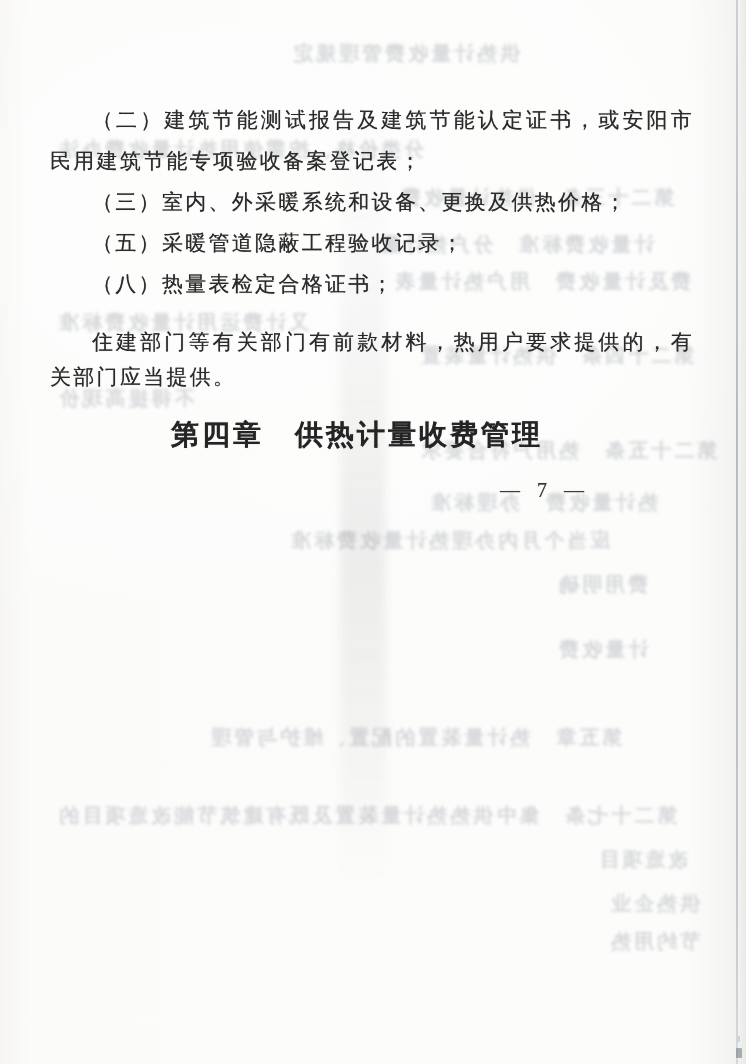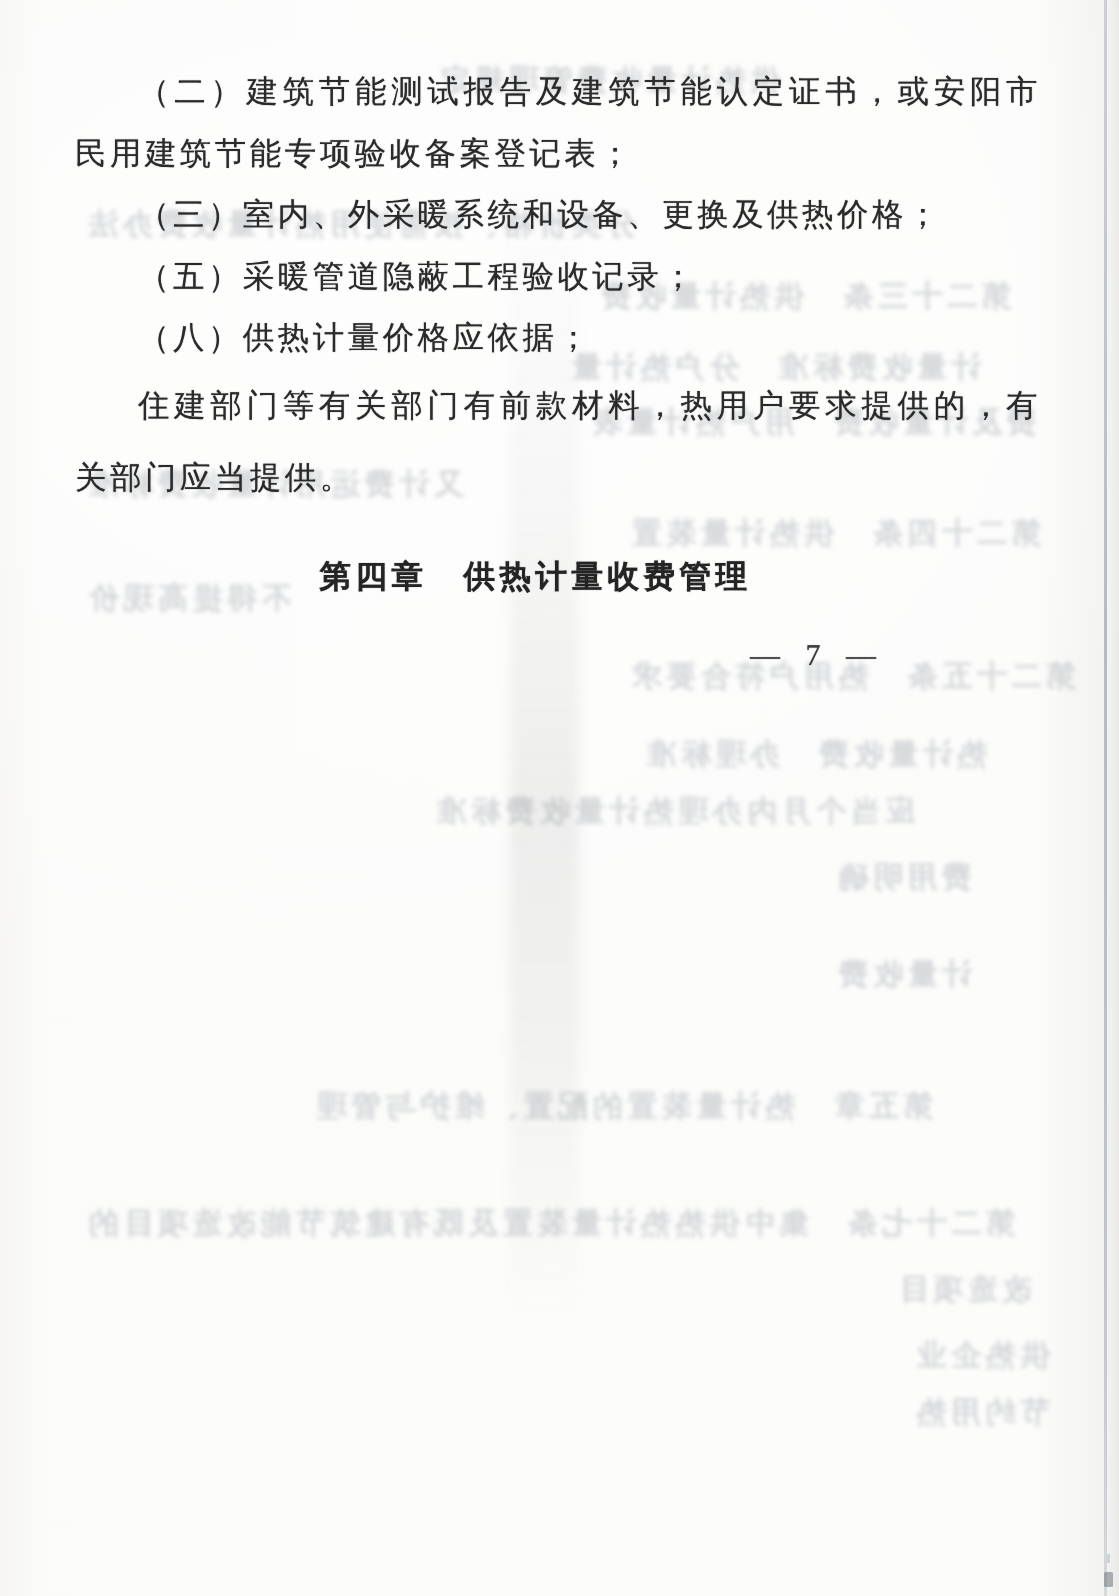--- a/index.html
+++ b/index.html
@@ -47,7 +47,7 @@
   
   .content {
     position: relative;
-    padding: 41px 52px 0 50px;
+    padding: 100px 52px 0 50px;
     color: #2a2a2a;
     font-size: 21px;
     letter-spacing: 2.3px;

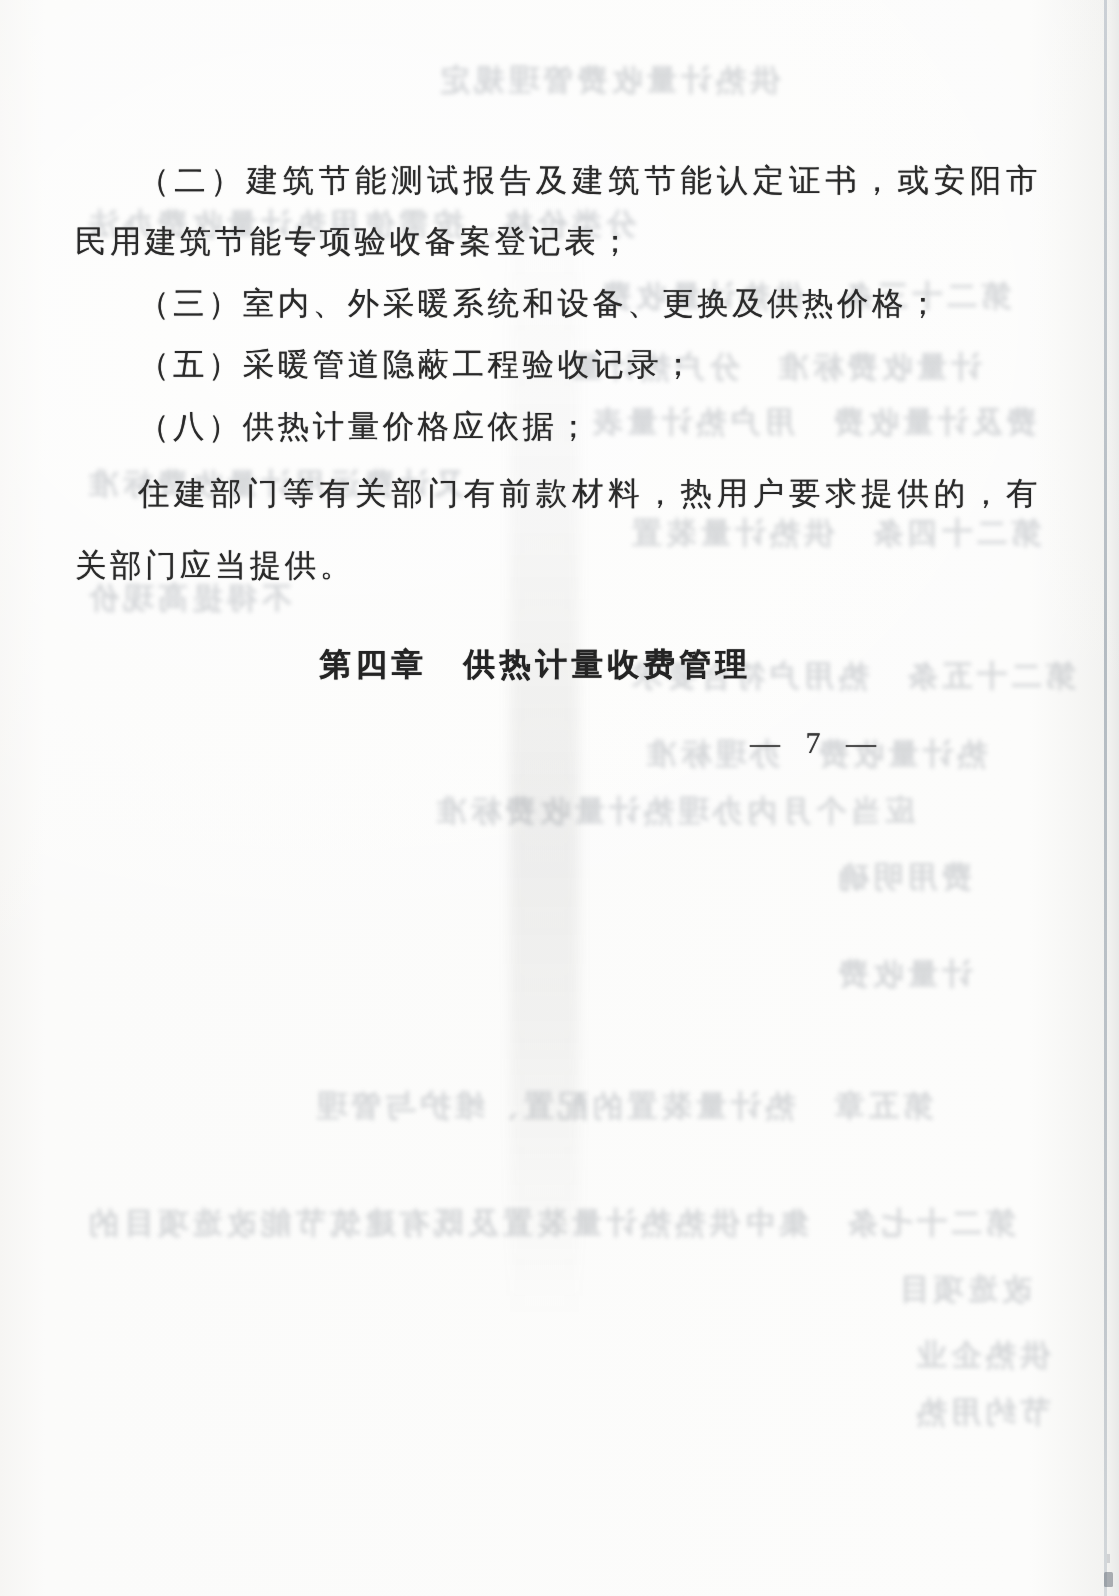--- a/index.html
+++ b/index.html
@@ -115,7 +115,7 @@
         <p class="line">（二）建筑节能测试报告及建筑节能认定证书，或安阳市民用建筑节能专项验收备案登记表；</p>
         <p class="line">（三）室内、外采暖系统和设备、更换及供热价格；</p>
         <p class="line">（五）采暖管道隐蔽工程验收记录；</p>
-        <p class="line">（八）供热计量价格应依据；</p>
+        <p class="line">（八）热量表检定合格证书；</p>
       </div>
 
     <p class="para">住建部门等有关部门有前款材料，热用户要求提供的，有关部门应当提供。</p>

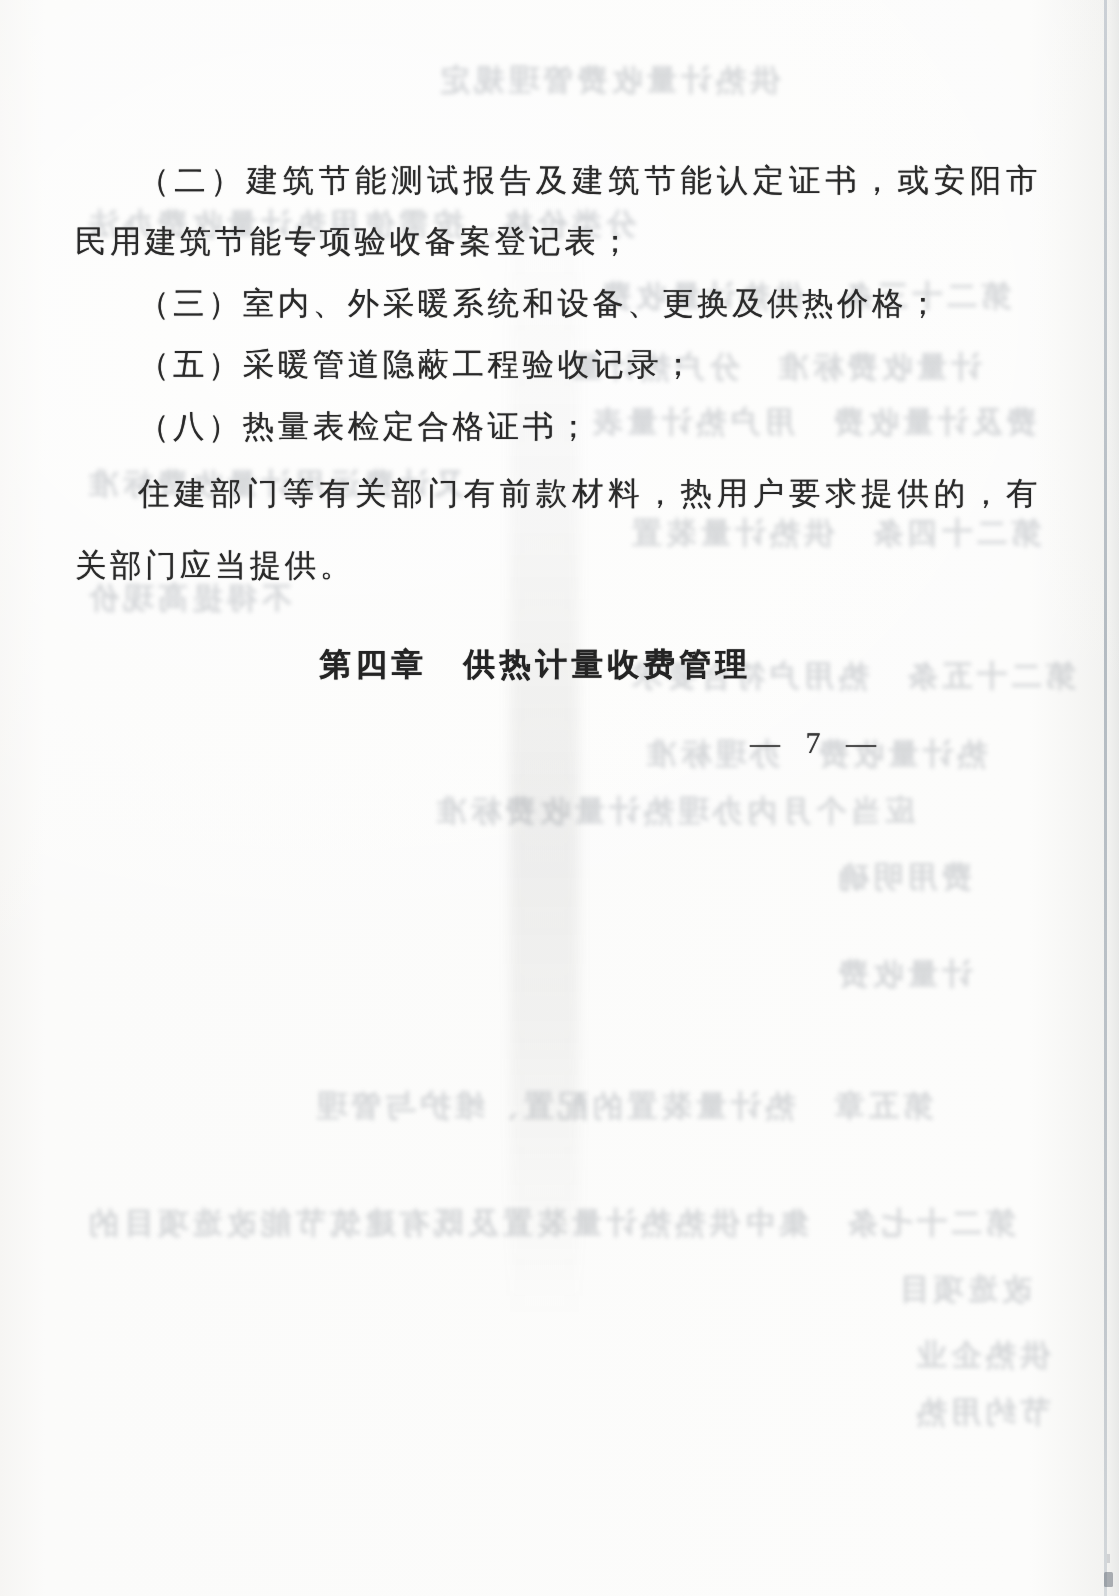--- a/index.html
+++ b/index.html
@@ -59,9 +59,10 @@
     text-align: justify;
   }
   .para {
-    line-height: 48px;
+    line-height: 35px;
     text-indent: 2em;
     text-align: justify;
+    margin-top: 20px;
   }
   .para .lead { font-weight: bold; margin-right: 0.9em; }
   .chapter {

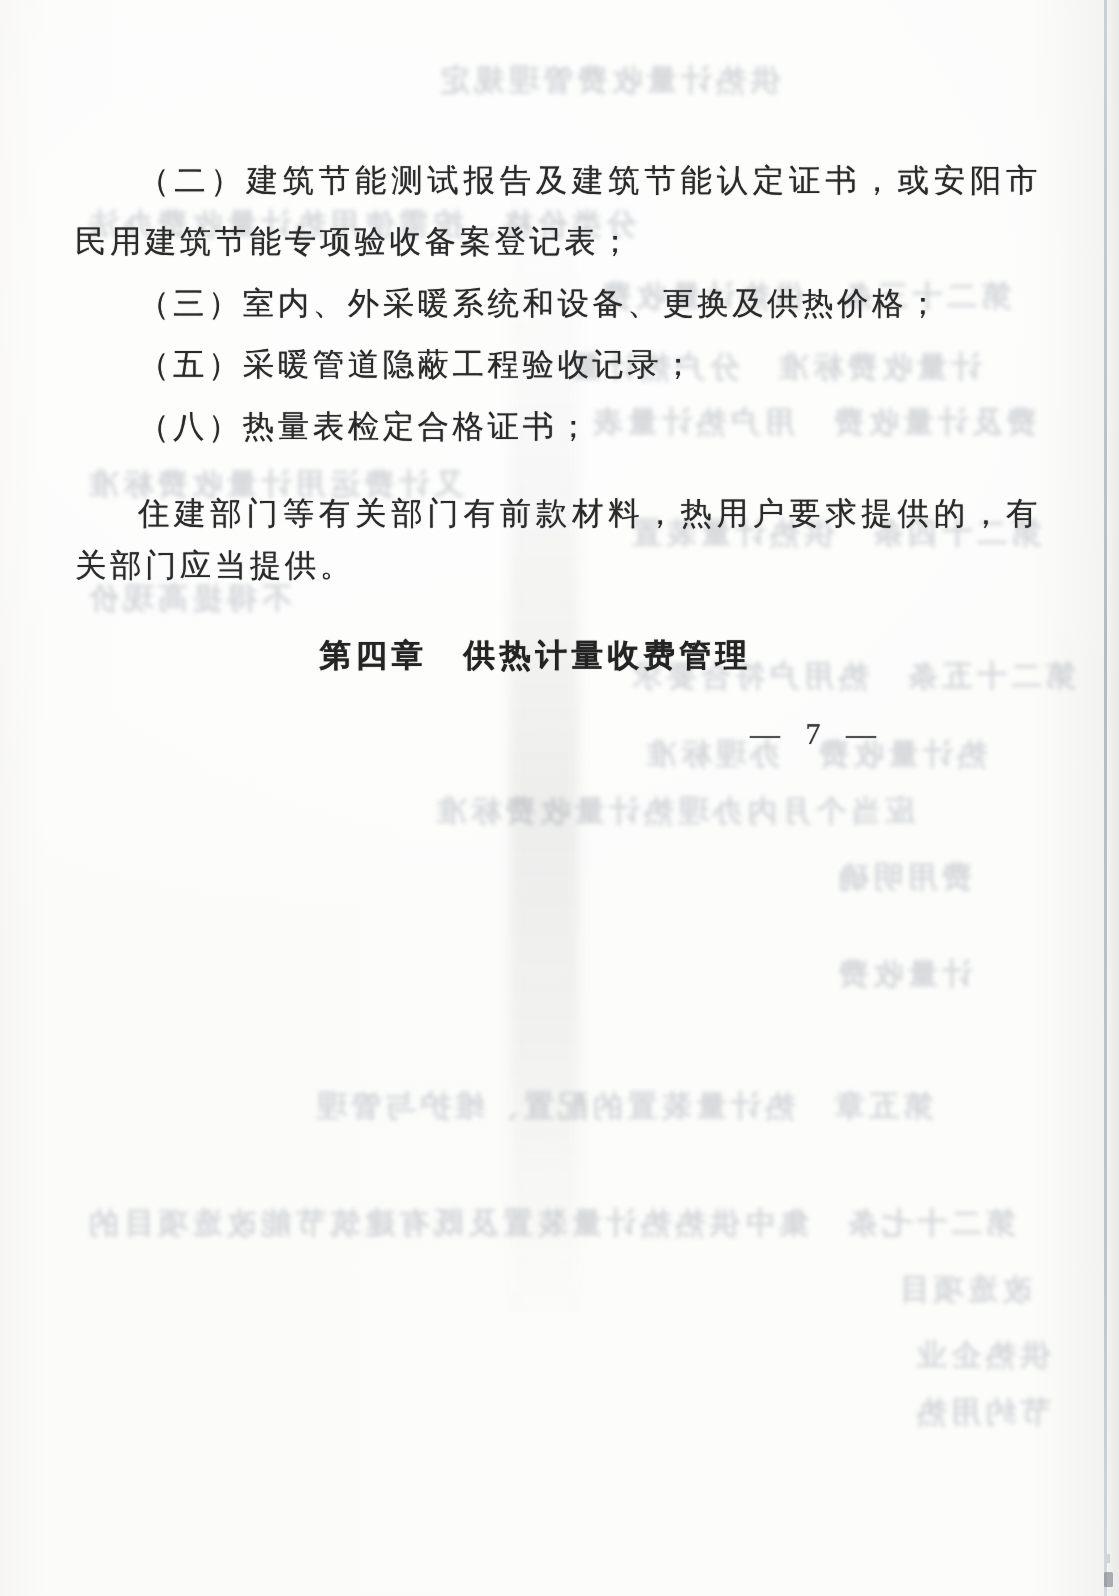--- a/index.html
+++ b/index.html
@@ -66,13 +66,14 @@
   }
   .para .lead { font-weight: bold; margin-right: 0.9em; }
   .chapter {
-    font-size: 21px;
+    font-size: 28px;
     font-weight: bold;
     letter-spacing: 3px;
     text-align: center;
     margin: 26px 30px 26px 0;
     line-height: 32px;
     color: #242424;
+    font-family: Liberation Mono, monospace;
   }
   .page-number {
     margin-top: 8px;

